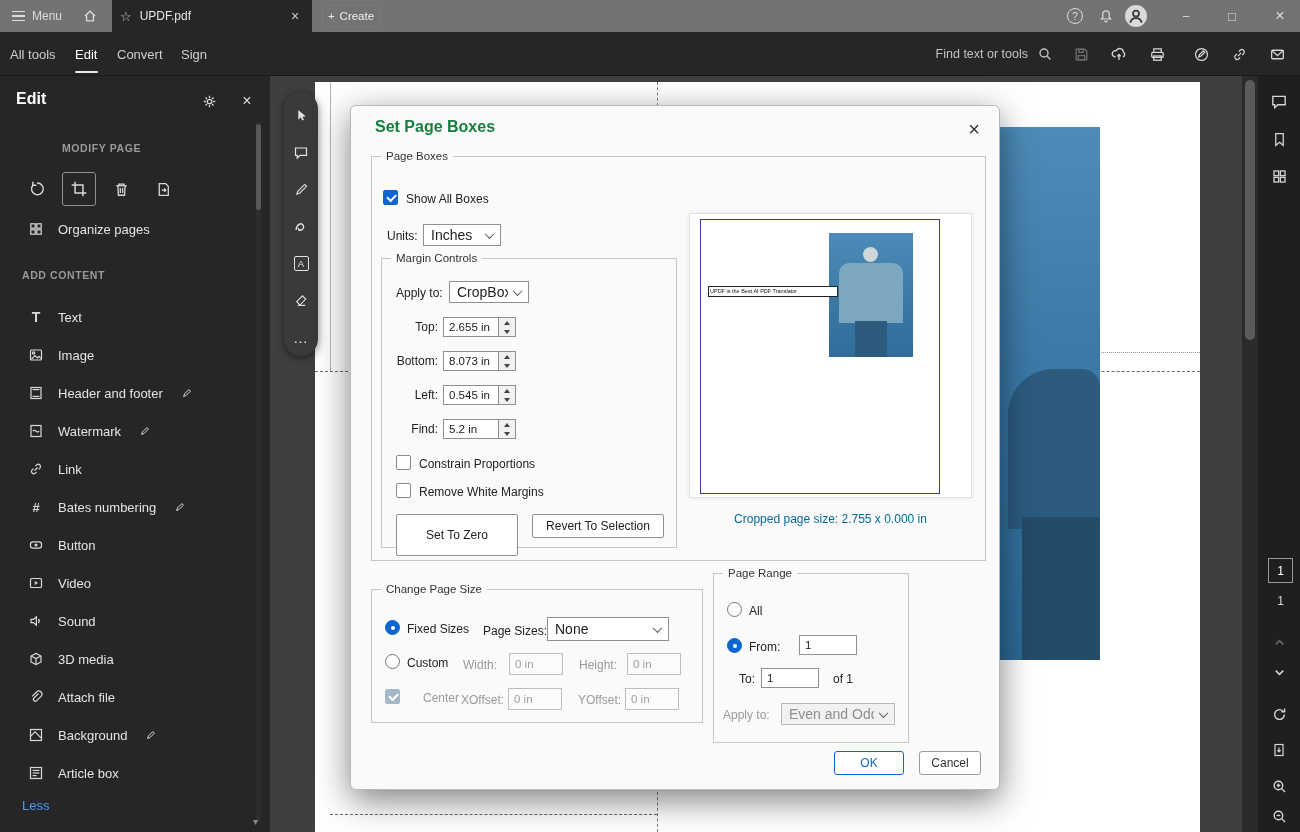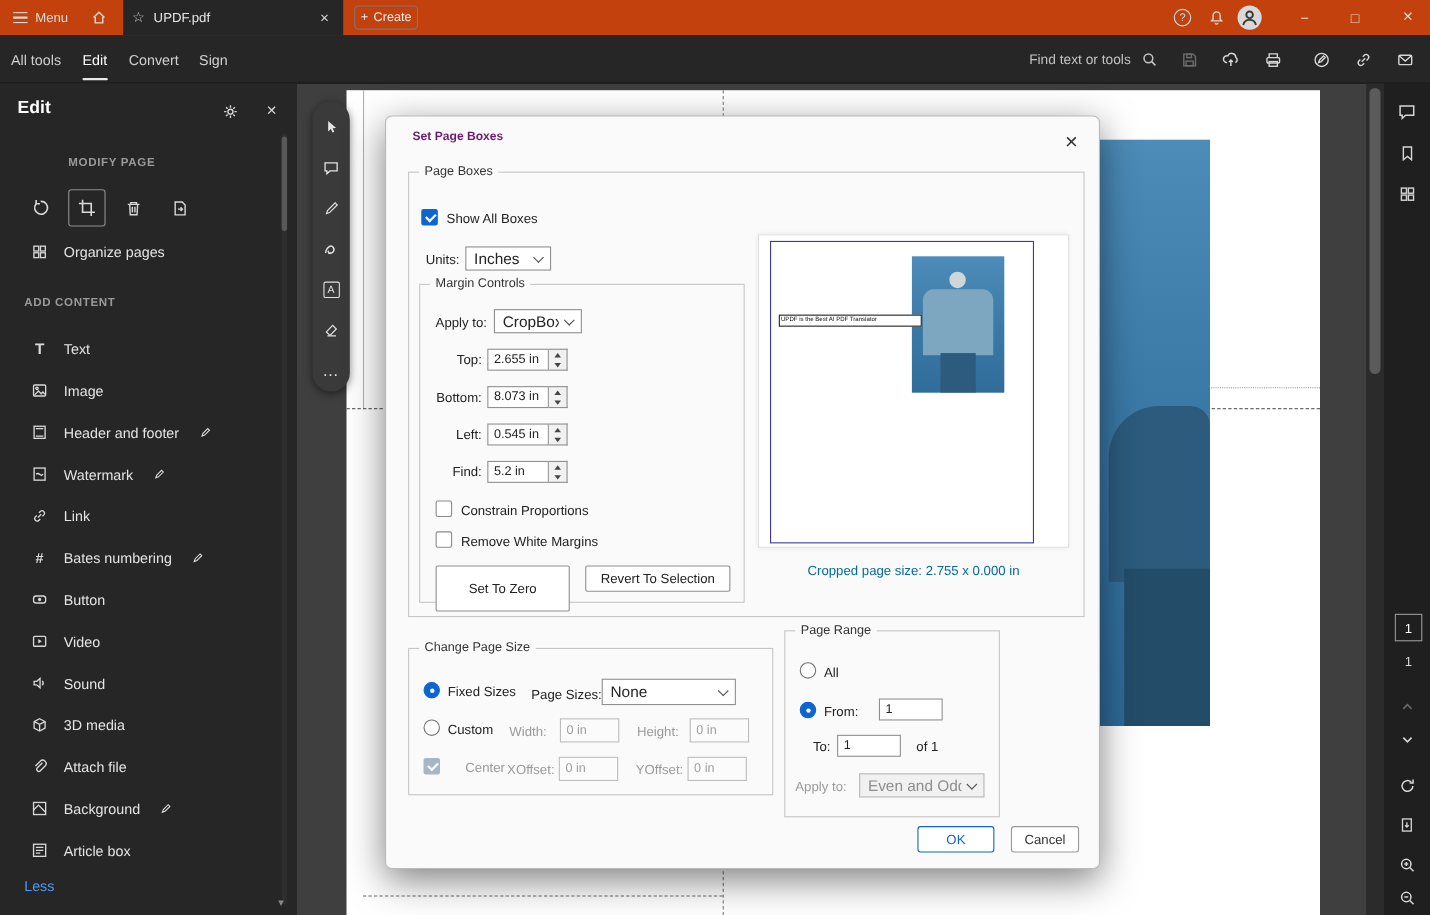--- a/index.html
+++ b/index.html
@@ -11,7 +11,7 @@
   .ic svg { display:block; }
 
   
-  #titlebar { left:0; top:0; width:1300px; height:32px; background:#c2410c; }
+  #titlebar { left:0; top:0; width:1300px; height:32px; background:#737373; }
   .tb-btn { display:flex; align-items:center; justify-content:center; color:#dcdcdc; cursor:default; }
   #menu-button { left:6px; top:4px; width:62px; height:24px; gap:7px; font-size:12px; }
   .hamburger { display:flex; flex-direction:column; gap:3px; }

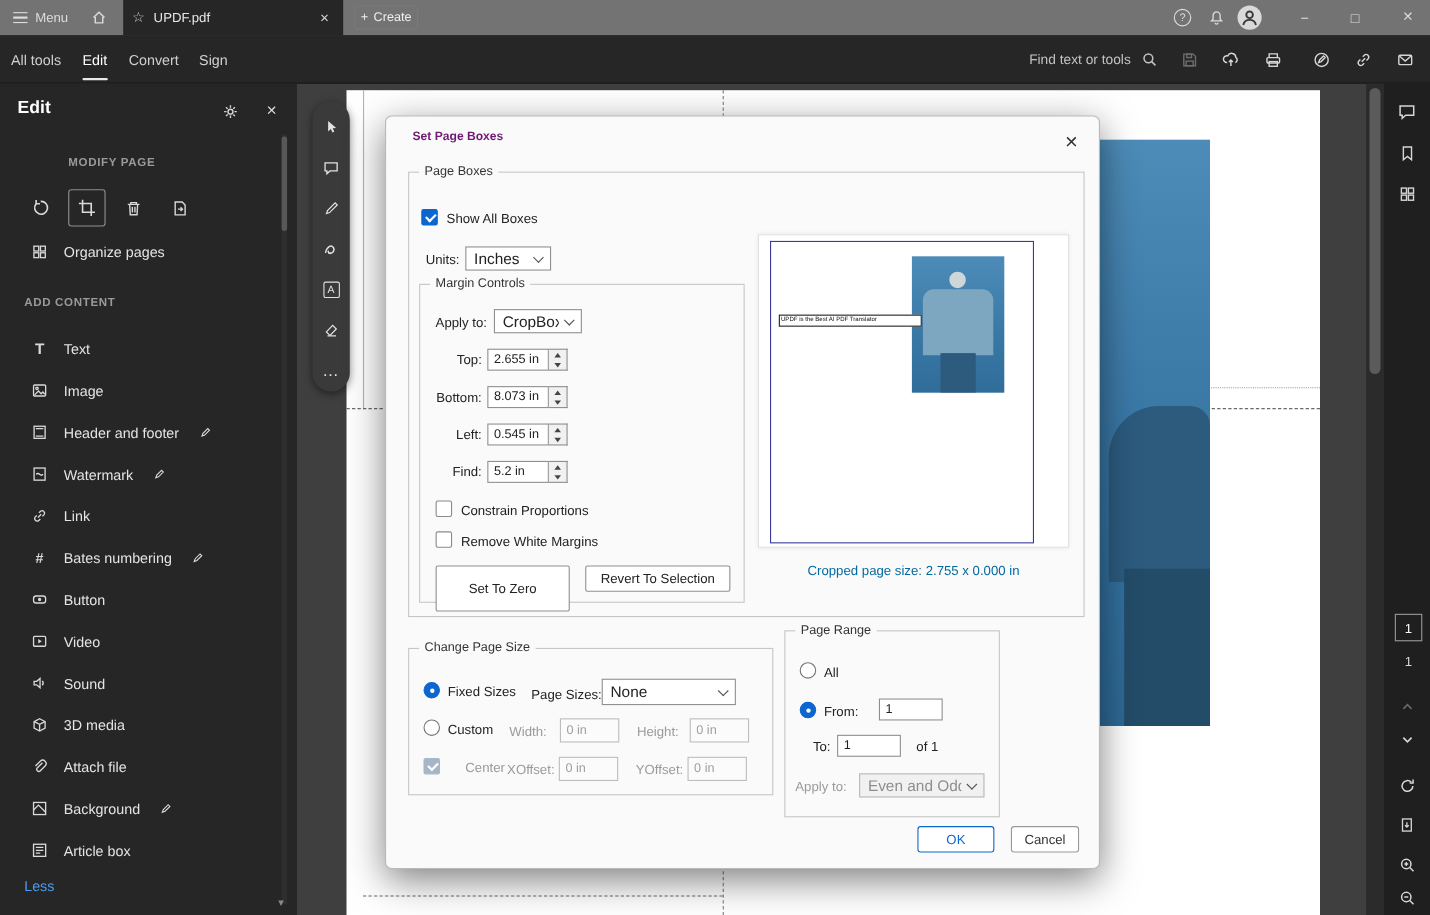--- a/index.html
+++ b/index.html
@@ -77,7 +77,7 @@
 
   
   #dialog { left:350px; top:105px; width:650px; height:685px; background:#fafafa; border:1px solid #b9b9b9; border-radius:6px; box-shadow:0 10px 34px rgba(0,0,0,.5); color:#1f1f1f; font-size:12px; }
-  #dialog-title { left:24px; top:12px; font-size:11px; font-weight:bold; color:#701a75;text-align:right; }
+  #dialog-title { left:24px; top:12px; font-size:16px; font-weight:bold; color:#15803d;text-align:right; }
   #dialog-close { left:608px; top:8px; width:30px; height:30px; display:flex; align-items:center; justify-content:center; font-size:20px; color:#333; }
   .groupbox { border:1px solid #c6c6c6; }
   .legend { transform:translateY(-50%); background:#fafafa; padding:0 5px; font-size:11.5px; color:#333; }

